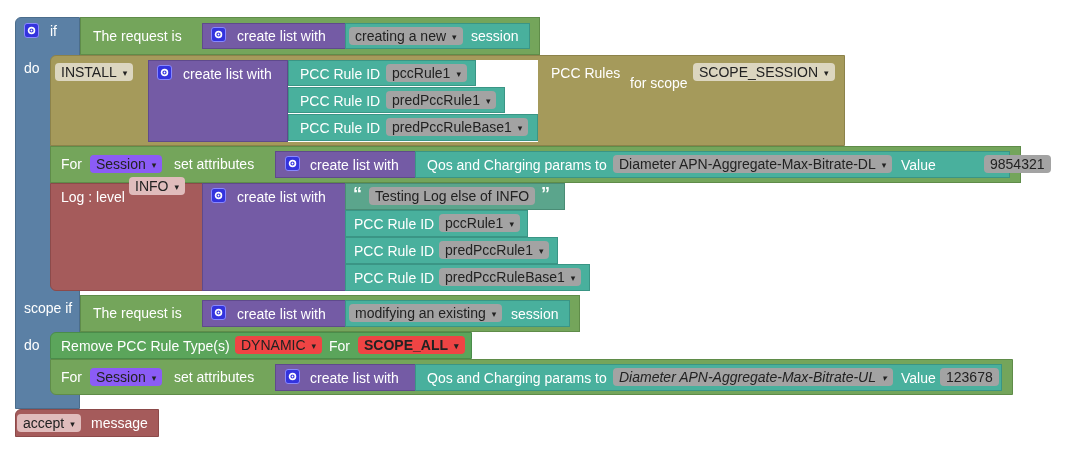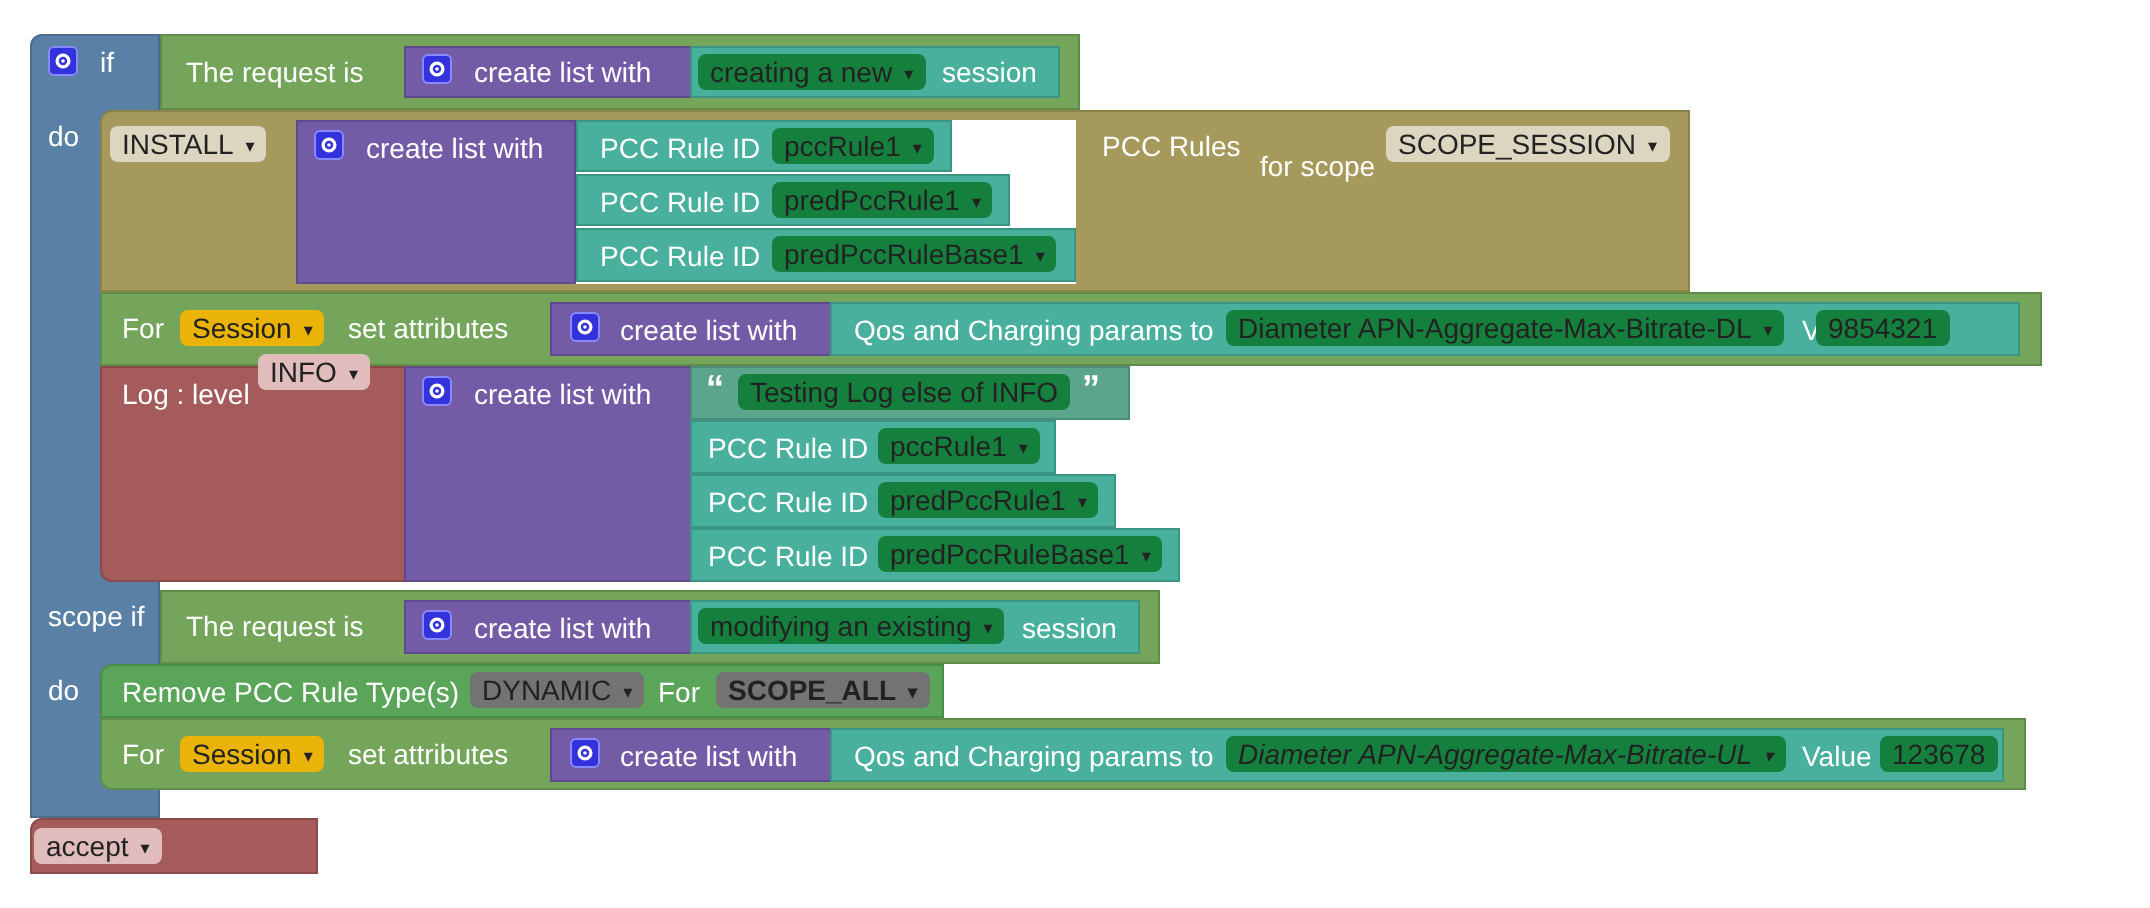--- a/index.html
+++ b/index.html
@@ -30,7 +30,7 @@
   .c-teal2  { background: #5ba58c; border: 1px solid #4a8c75; }
   .c-red    { background: #a55b5b; border: 1px solid #8c4a4a; }
 
-  .f-teal   { background: #15803d; }
+  .f-teal   { background: #a3a3a3; }
   .f-olive  { background: #dcd6c0; }
   .f-green  { background: #eab308; }
   .f-green2 { background: #737373; }

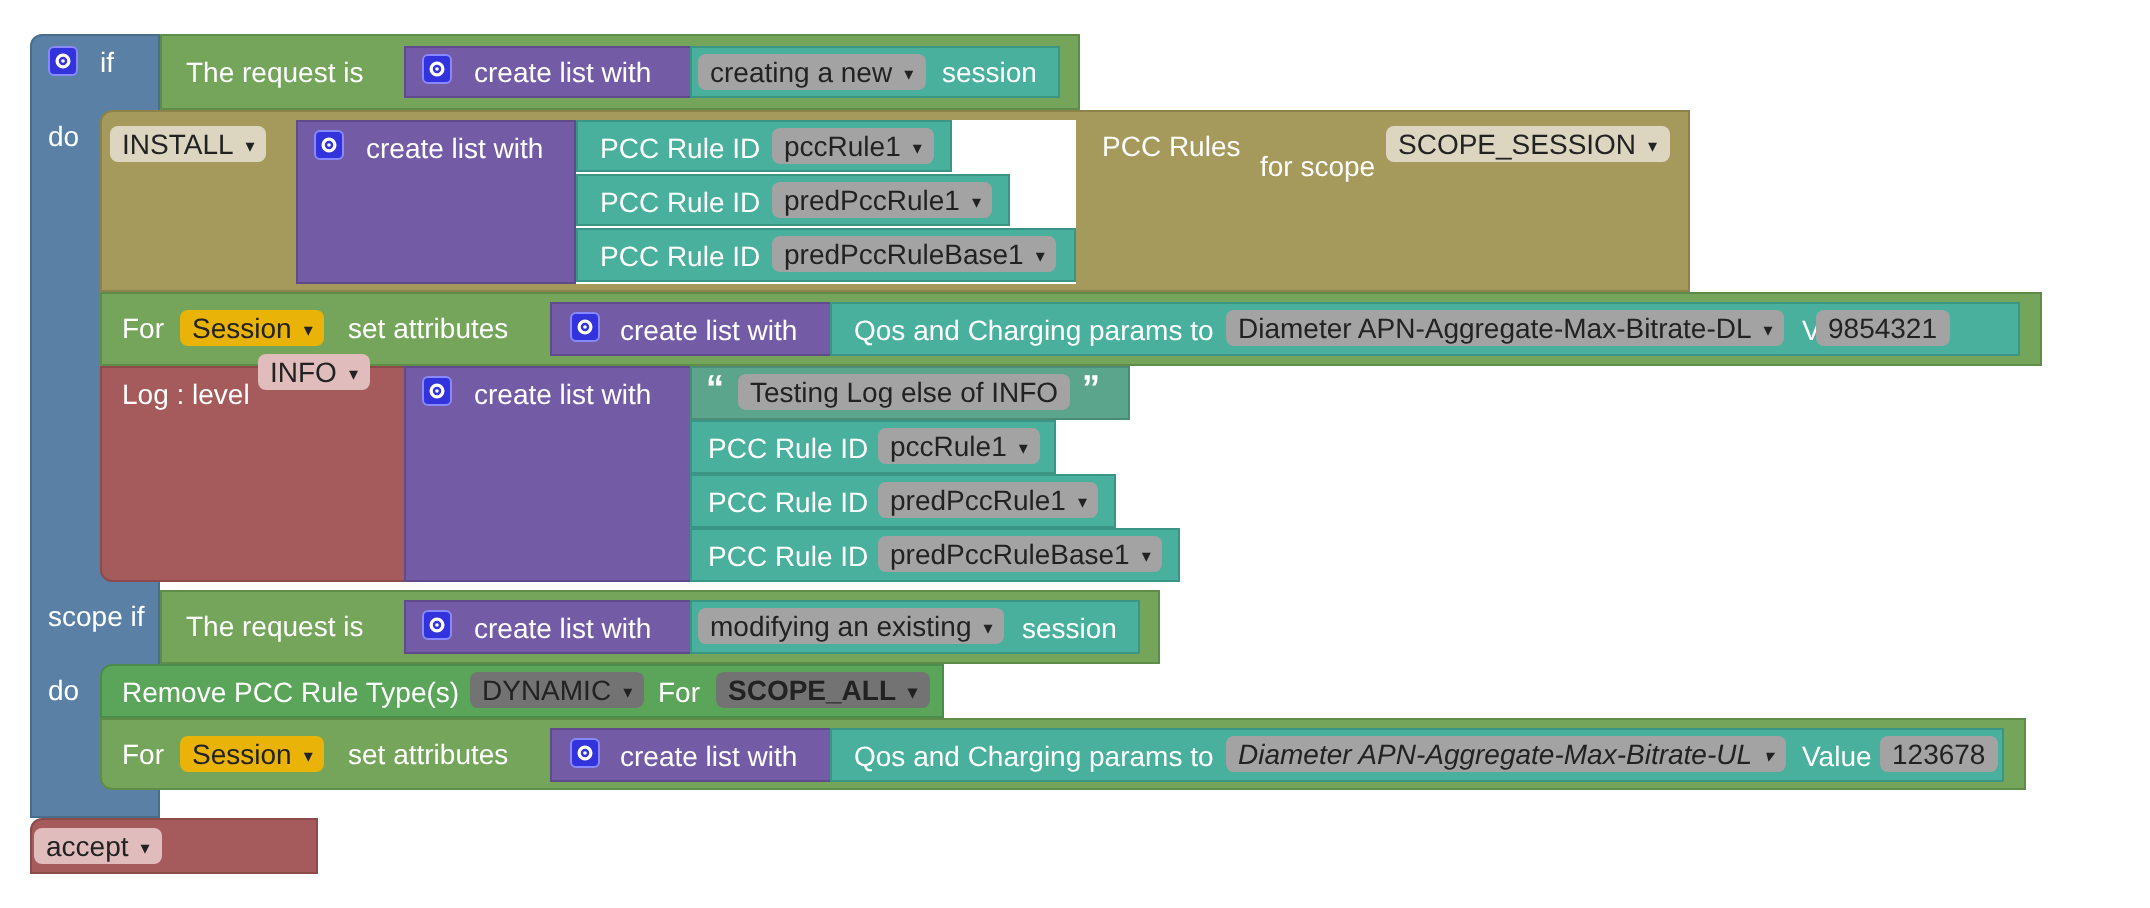--- a/index.html
+++ b/index.html
@@ -32,7 +32,7 @@
 
   .f-teal   { background: #a3a3a3; }
   .f-olive  { background: #dcd6c0; }
-  .f-green  { background: #eab308; }
+  .f-green  { background: #8b5cf6; }
   .f-green2 { background: #737373; }
   .f-red    { background: #e0bcbc; }
 </style>

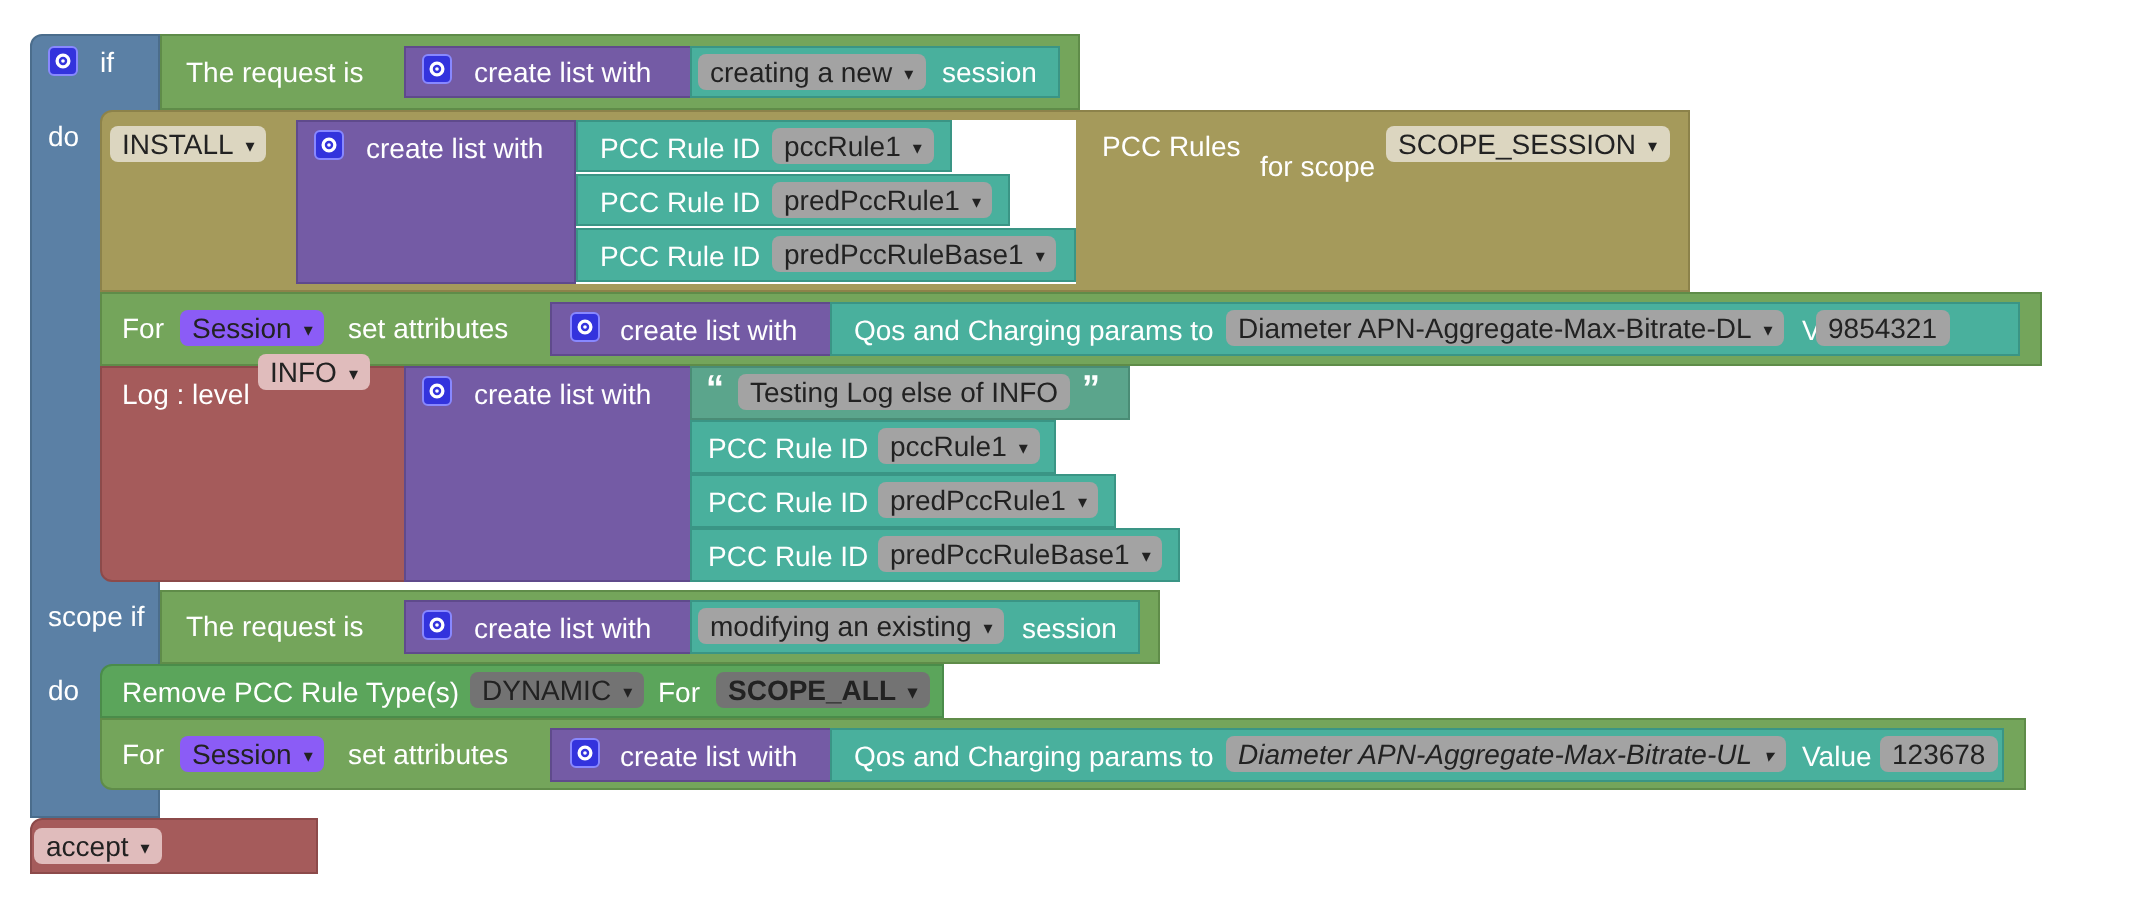--- a/index.html
+++ b/index.html
@@ -121,7 +121,7 @@
   <span>Diameter APN-Aggregate-Max-Bitrate-DL</span><span class="arrow">▾</span>
 </span>
 <span class="lbl" style="left:901px; top:157px;">Value</span>
-<span class="fld f-teal" style="left:908px; top:155px;">9854321</span>
+<span class="fld f-teal" style="left:984px; top:155px;">9854321</span>
 
 <div class="blk c-red" style="left:50px; top:183px; width:155px; height:108px; border-radius:0 0 0 6px;"></div>
 <span class="lbl" style="left:61px; top:189px;">Log : level</span>

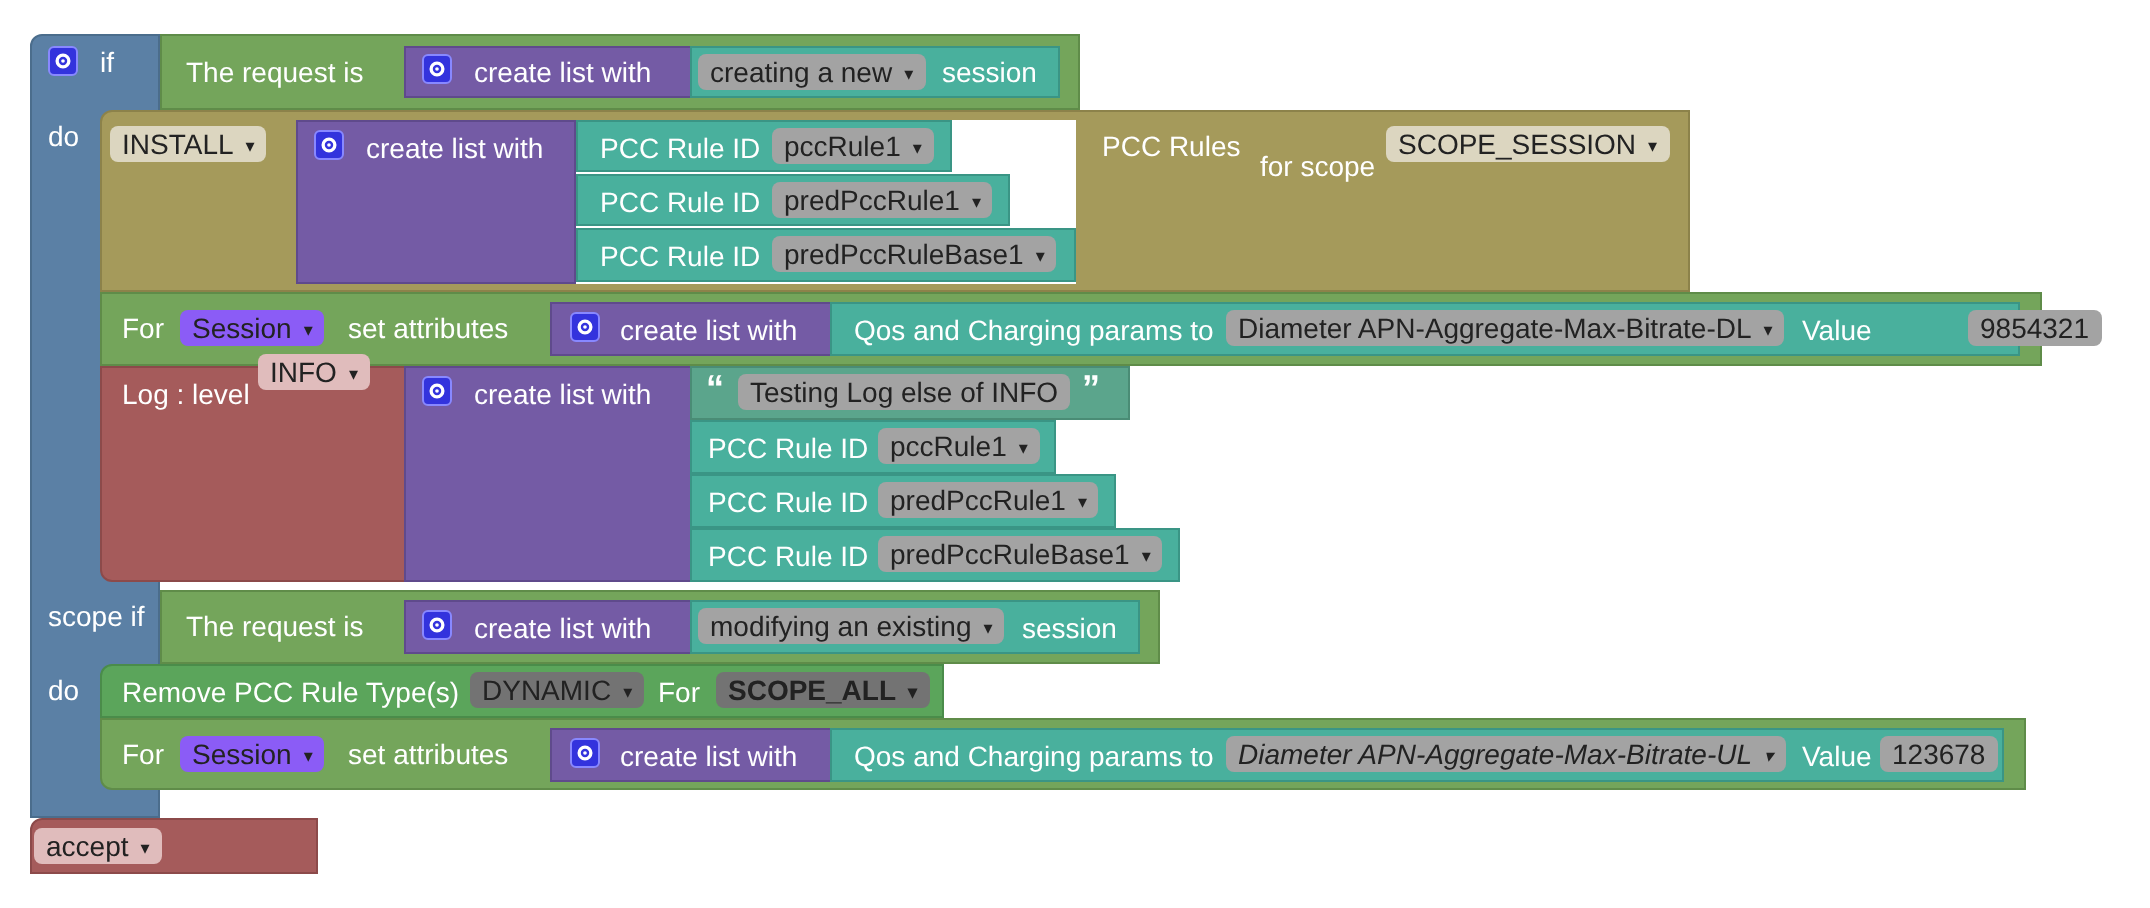--- a/index.html
+++ b/index.html
@@ -33,7 +33,7 @@
   .f-teal   { background: #a3a3a3; }
   .f-olive  { background: #dcd6c0; }
   .f-green  { background: #8b5cf6; }
-  .f-green2 { background: #737373; }
+  .f-green2 { background: #ef4444; }
   .f-red    { background: #e0bcbc; }
 </style>
 </head>

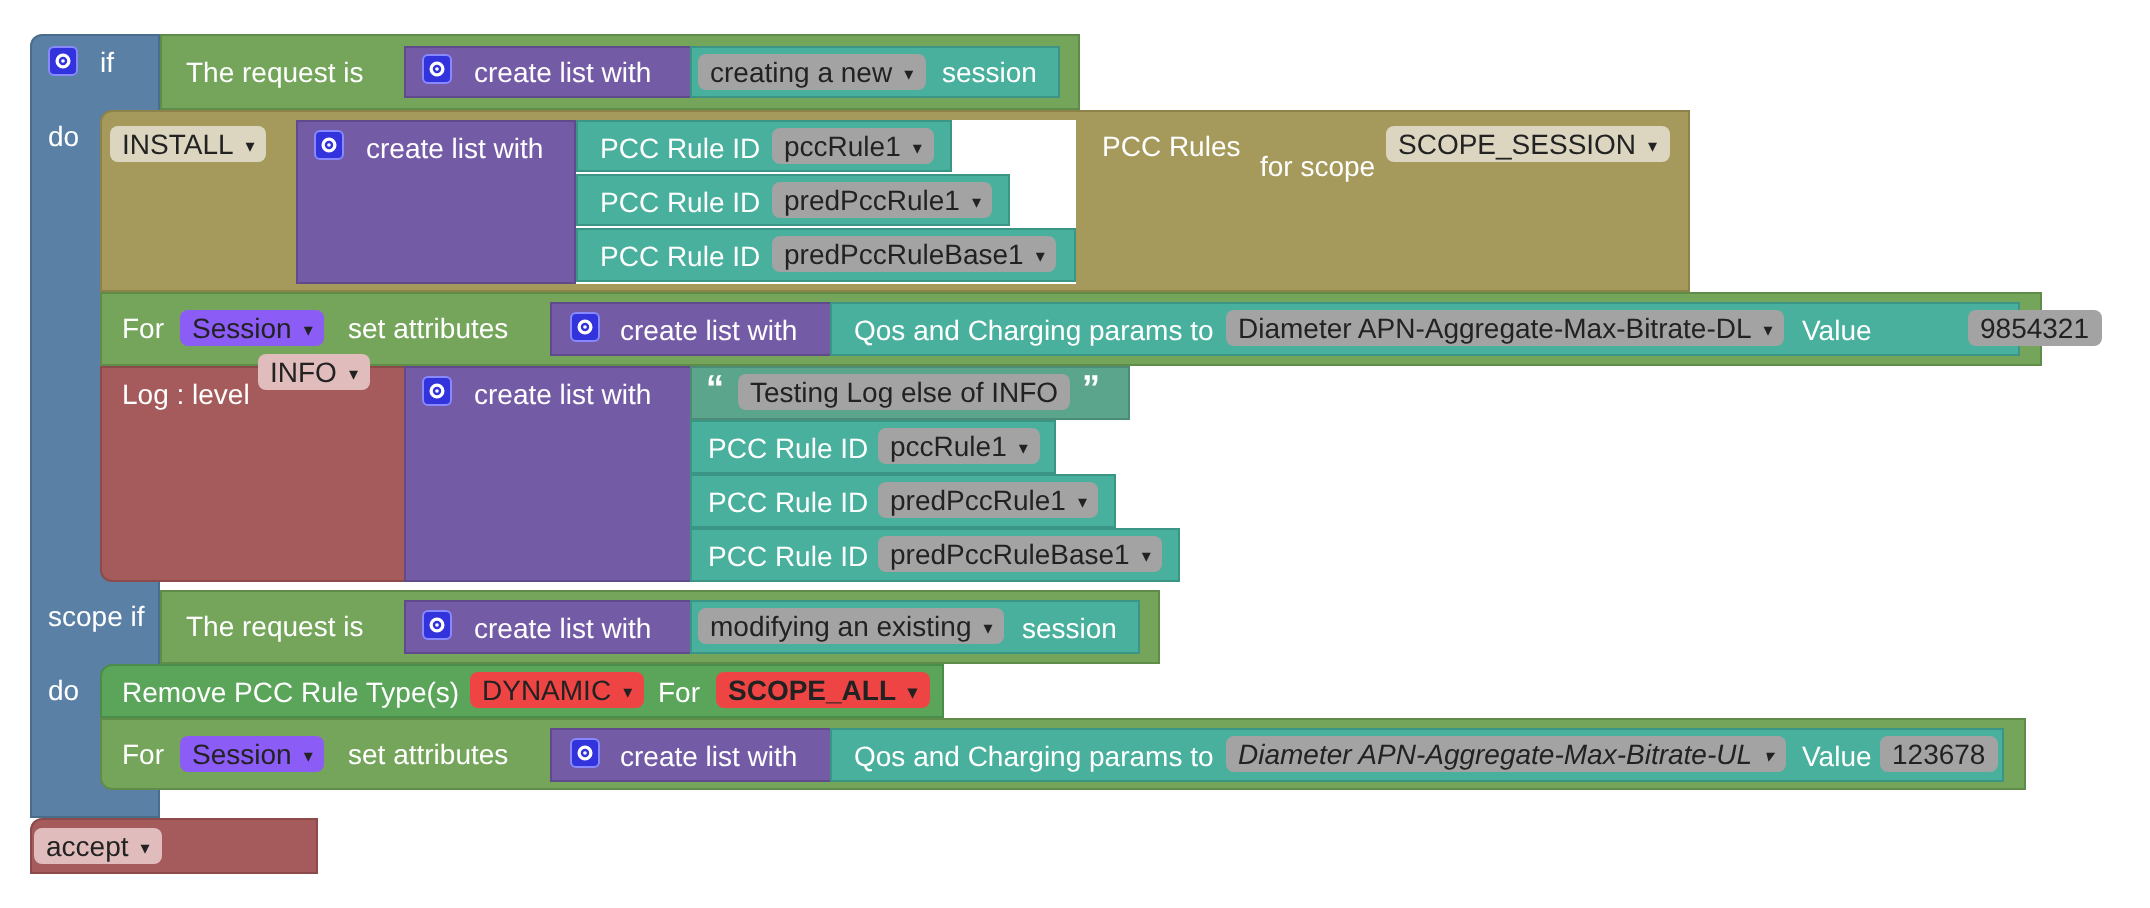--- a/index.html
+++ b/index.html
@@ -208,6 +208,6 @@
 <span class="fld f-red" style="left:17px; top:414px;">
   <span>accept</span><span class="arrow">▾</span>
 </span>
-<span class="lbl" style="left:91px; top:415px;margin-top:18px;">message</span>
+<span class="lbl" style="left:91px; top:415px;">message</span>
 
 </body></html>

